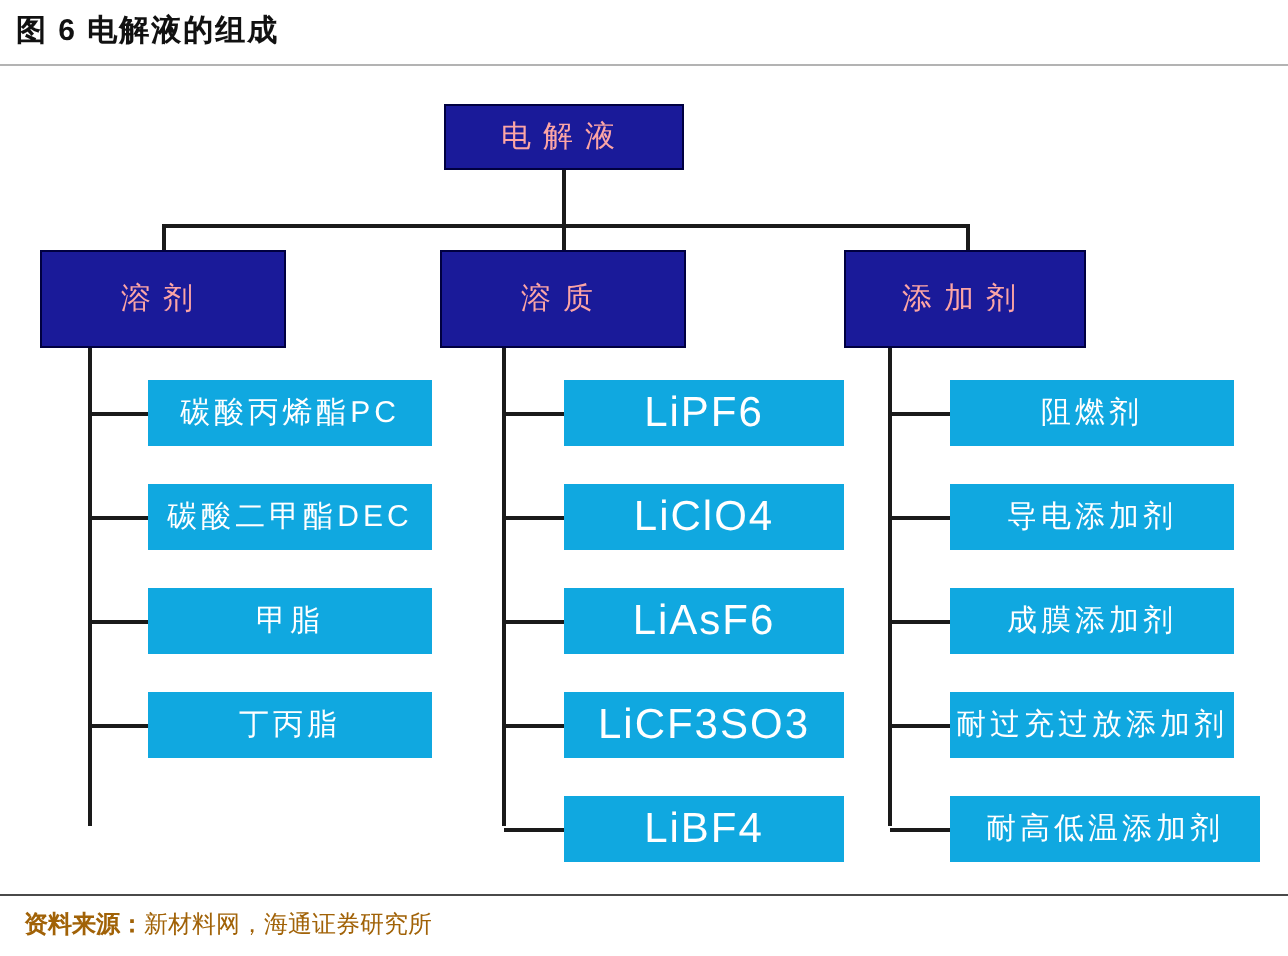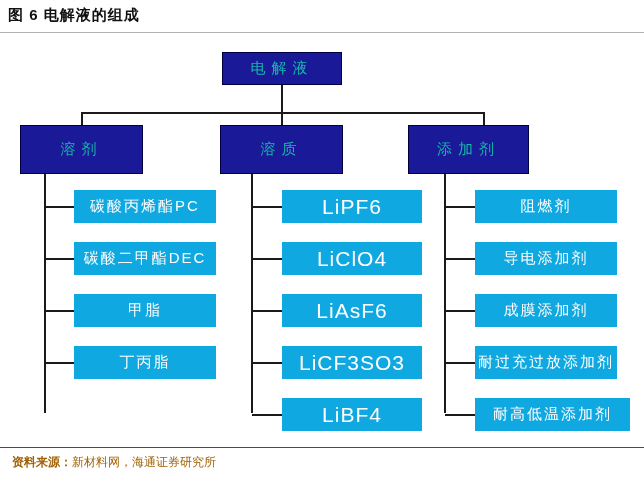--- a/index.html
+++ b/index.html
@@ -17,7 +17,7 @@
   .rule.bottom{top:447px;background:#4a4a4a;}
   .node{
     position:absolute;display:flex;align-items:center;justify-content:center;
-    color:#14b8a6;box-sizing:border-box;white-space:nowrap;
+    color:#fca5a5;box-sizing:border-box;white-space:nowrap;
   }
   .navy{background:var(--navy);border:1px solid #000040;font-size:15px;letter-spacing:6px;}
   .root{left:222px;top:52px;width:120px;height:33px;}

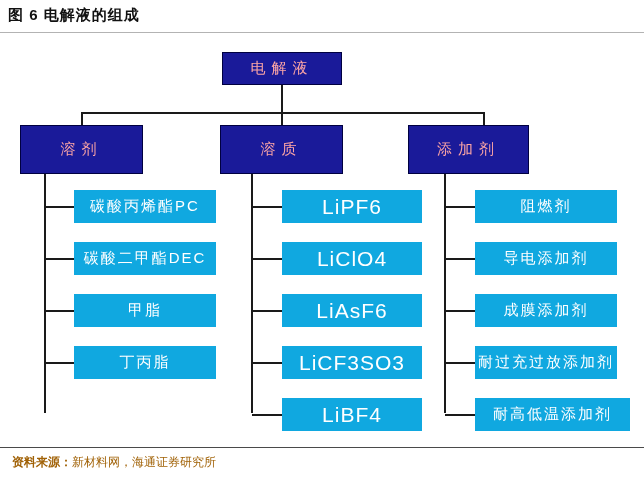--- a/index.html
+++ b/index.html
@@ -24,7 +24,7 @@
   .hdr{top:125px;height:49px;}
   .hdr.h0{left:20px;width:123px;}
   .hdr.h1{left:220px;width:123px;}
-  .hdr.h2{left:408px;width:121px;}
+  .hdr.h2{left:422px;width:121px;}
   .vline,.hline{position:absolute;background:var(--line);}
   .vline{width:2px;}
   .hline{height:2px;}

